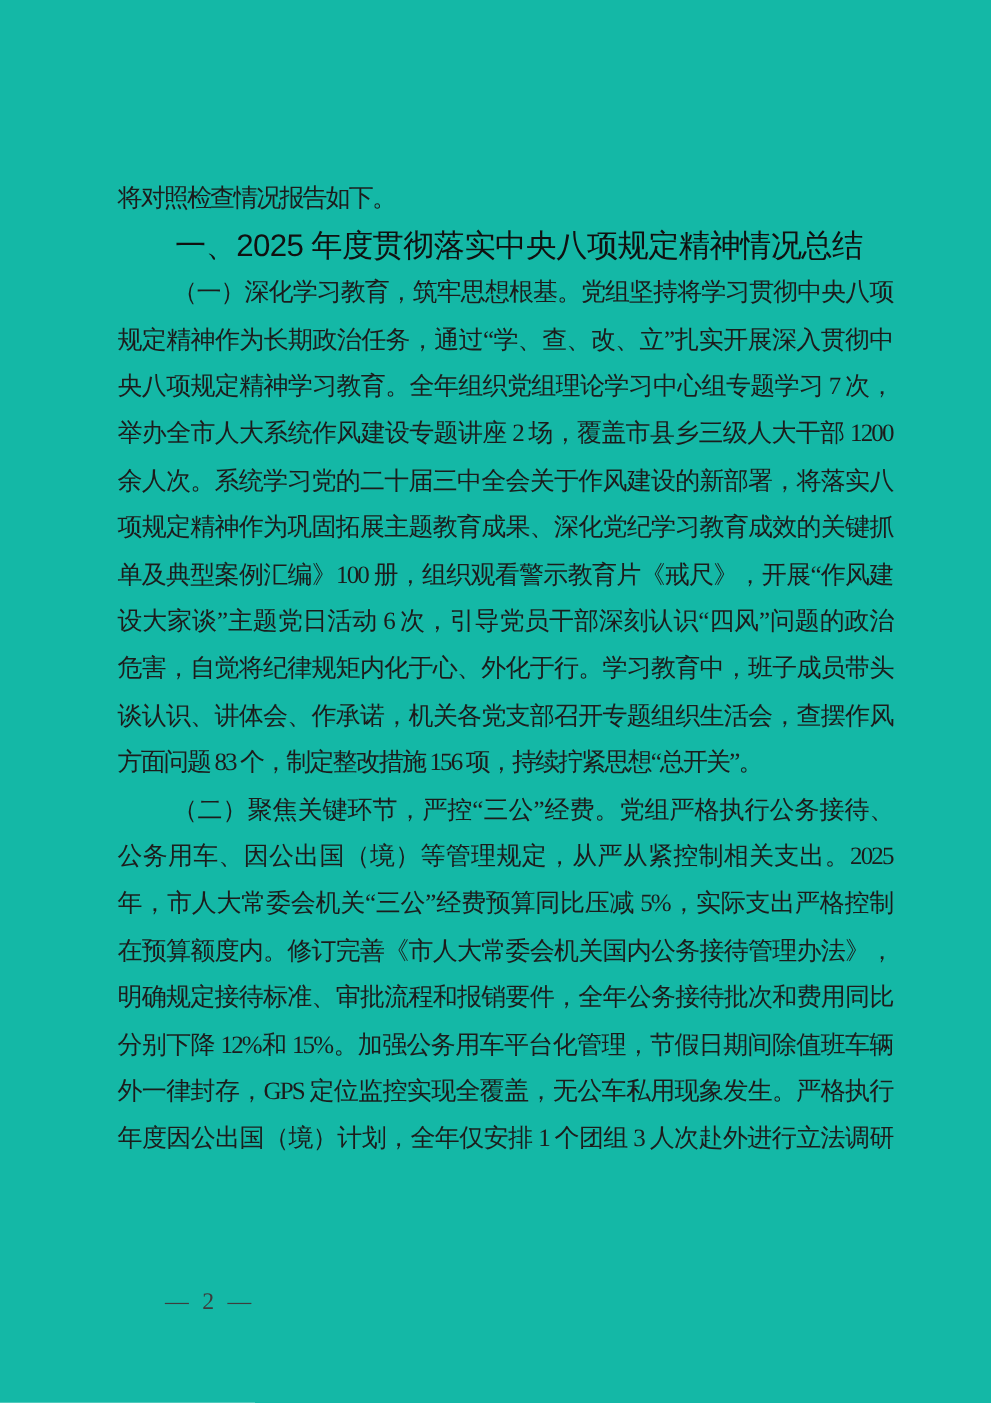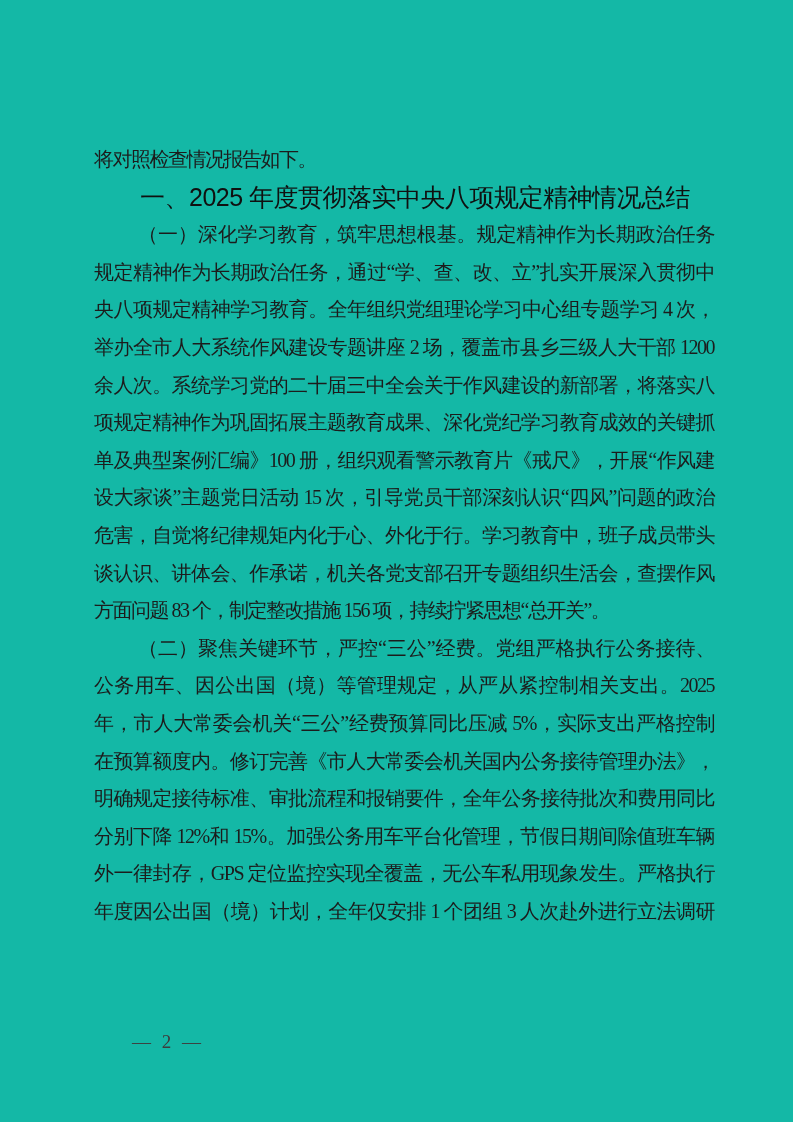--- a/index.html
+++ b/index.html
@@ -52,7 +52,7 @@
 
     <div class="line heading">一、2025 年度贯彻落实中央八项规定精神情况总结</div>
 
-    <div class="line fill indent"><span class="lead">（一）深化学习教育，筑牢思想根基。</span><span>规定精神作为长期政治任务</span></div>
+    <div class="line fill indent"><span class="lead">（一）深化学习教育，筑牢思想根基。</span><span>党组坚持将学习贯彻中央八项</span></div>
 
     <div class="line fill">规定精神作为长期政治任务，通过“学、查、改、立”扎实开展深入贯彻中</div>
     <div class="line fill">央八项规定精神学习教育。全年组织党组理论学习中心组专题学习 4 次，</div>

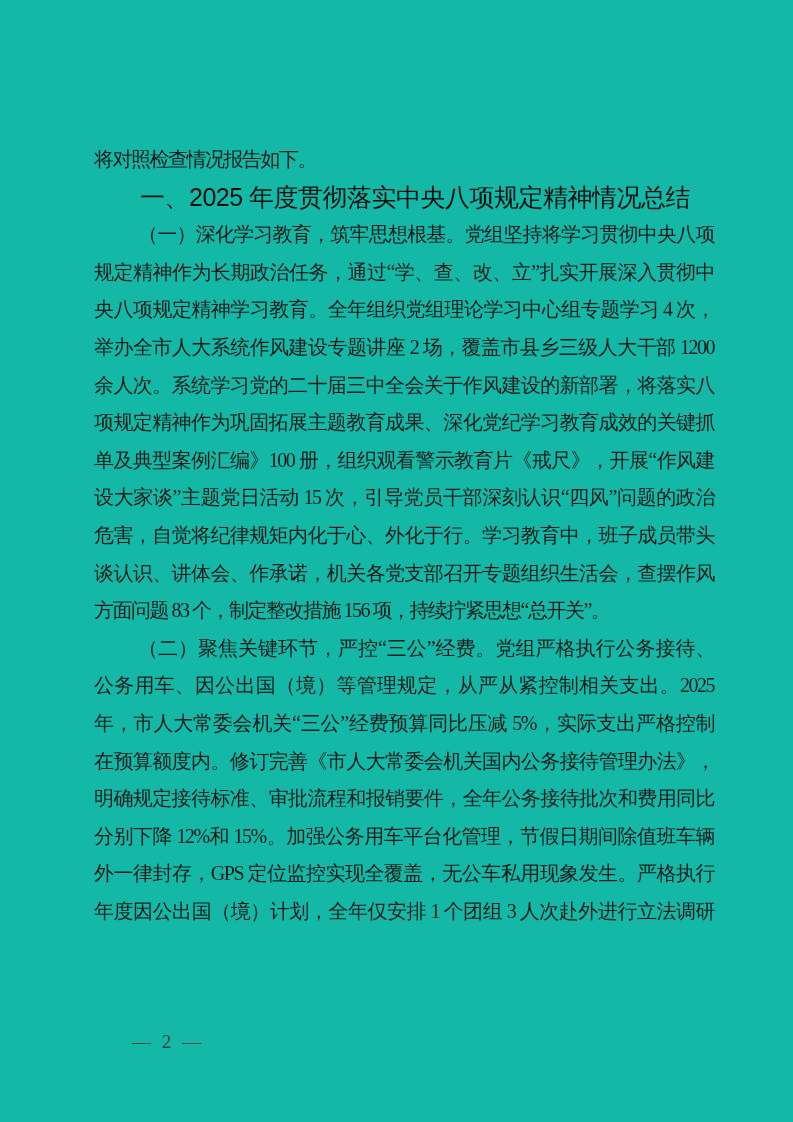--- a/index.html
+++ b/index.html
@@ -55,7 +55,7 @@
     <div class="line fill indent"><span class="lead">（一）深化学习教育，筑牢思想根基。</span><span>党组坚持将学习贯彻中央八项</span></div>
 
     <div class="line fill">规定精神作为长期政治任务，通过“学、查、改、立”扎实开展深入贯彻中</div>
-    <div class="line fill">央八项规定精神学习教育。全年组织党组理论学习中心组专题学习 4 次，</div>
+    <div class="line fill">央八项规定精神学习教育。全年组织党组理论学习中心组专题学习 7 次，</div>
     <div class="line fill">举办全市人大系统作风建设专题讲座 2 场，覆盖市县乡三级人大干部 1200</div>
     <div class="line fill">余人次。系统学习党的二十届三中全会关于作风建设的新部署，将落实八</div>
     <div class="line fill">项规定精神作为巩固拓展主题教育成果、深化党纪学习教育成效的关键抓</div>

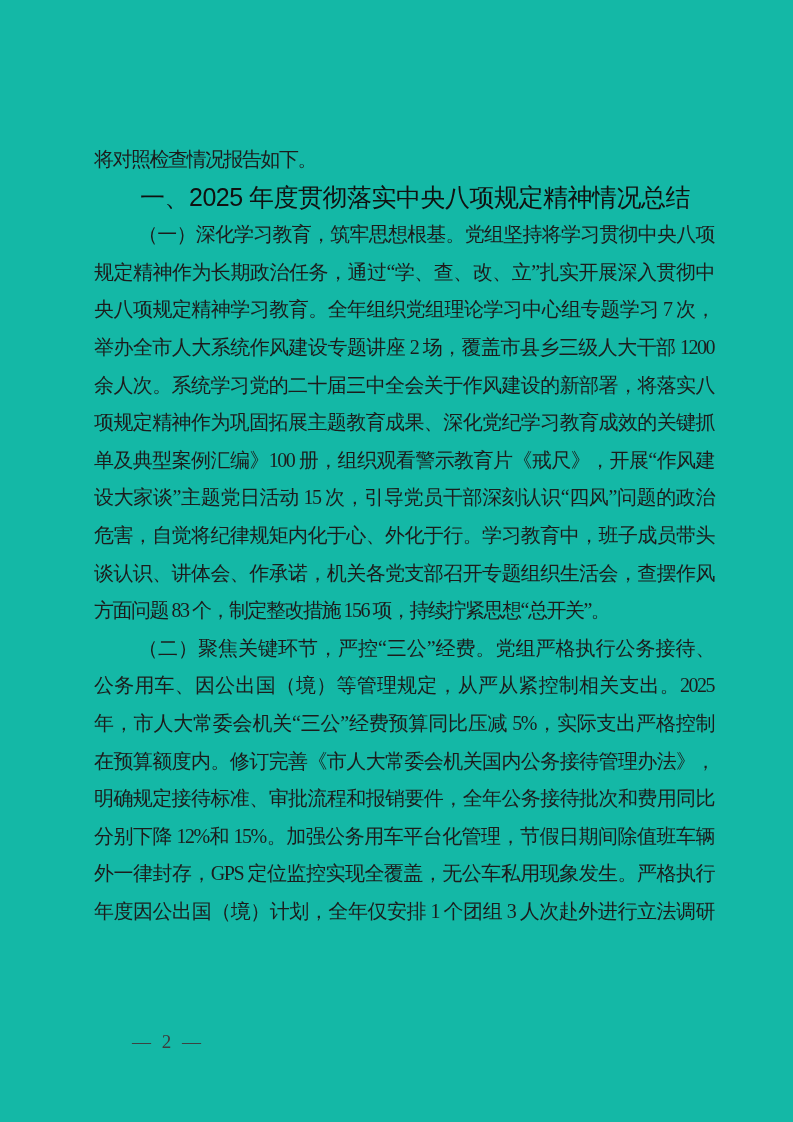--- a/index.html
+++ b/index.html
@@ -60,7 +60,7 @@
     <div class="line fill">余人次。系统学习党的二十届三中全会关于作风建设的新部署，将落实八</div>
     <div class="line fill">项规定精神作为巩固拓展主题教育成果、深化党纪学习教育成效的关键抓</div>
     <div class="line fill">单及典型案例汇编》100 册，组织观看警示教育片《戒尺》，开展“作风建</div>
-    <div class="line fill">设大家谈”主题党日活动 15 次，引导党员干部深刻认识“四风”问题的政治</div>
+    <div class="line fill">设大家谈”主题党日活动 6 次，引导党员干部深刻认识“四风”问题的政治</div>
     <div class="line fill">危害，自觉将纪律规矩内化于心、外化于行。学习教育中，班子成员带头</div>
     <div class="line fill">谈认识、讲体会、作承诺，机关各党支部召开专题组织生活会，查摆作风</div>
     <div class="line">方面问题 83 个，制定整改措施 156 项，持续拧紧思想“总开关”。</div>

